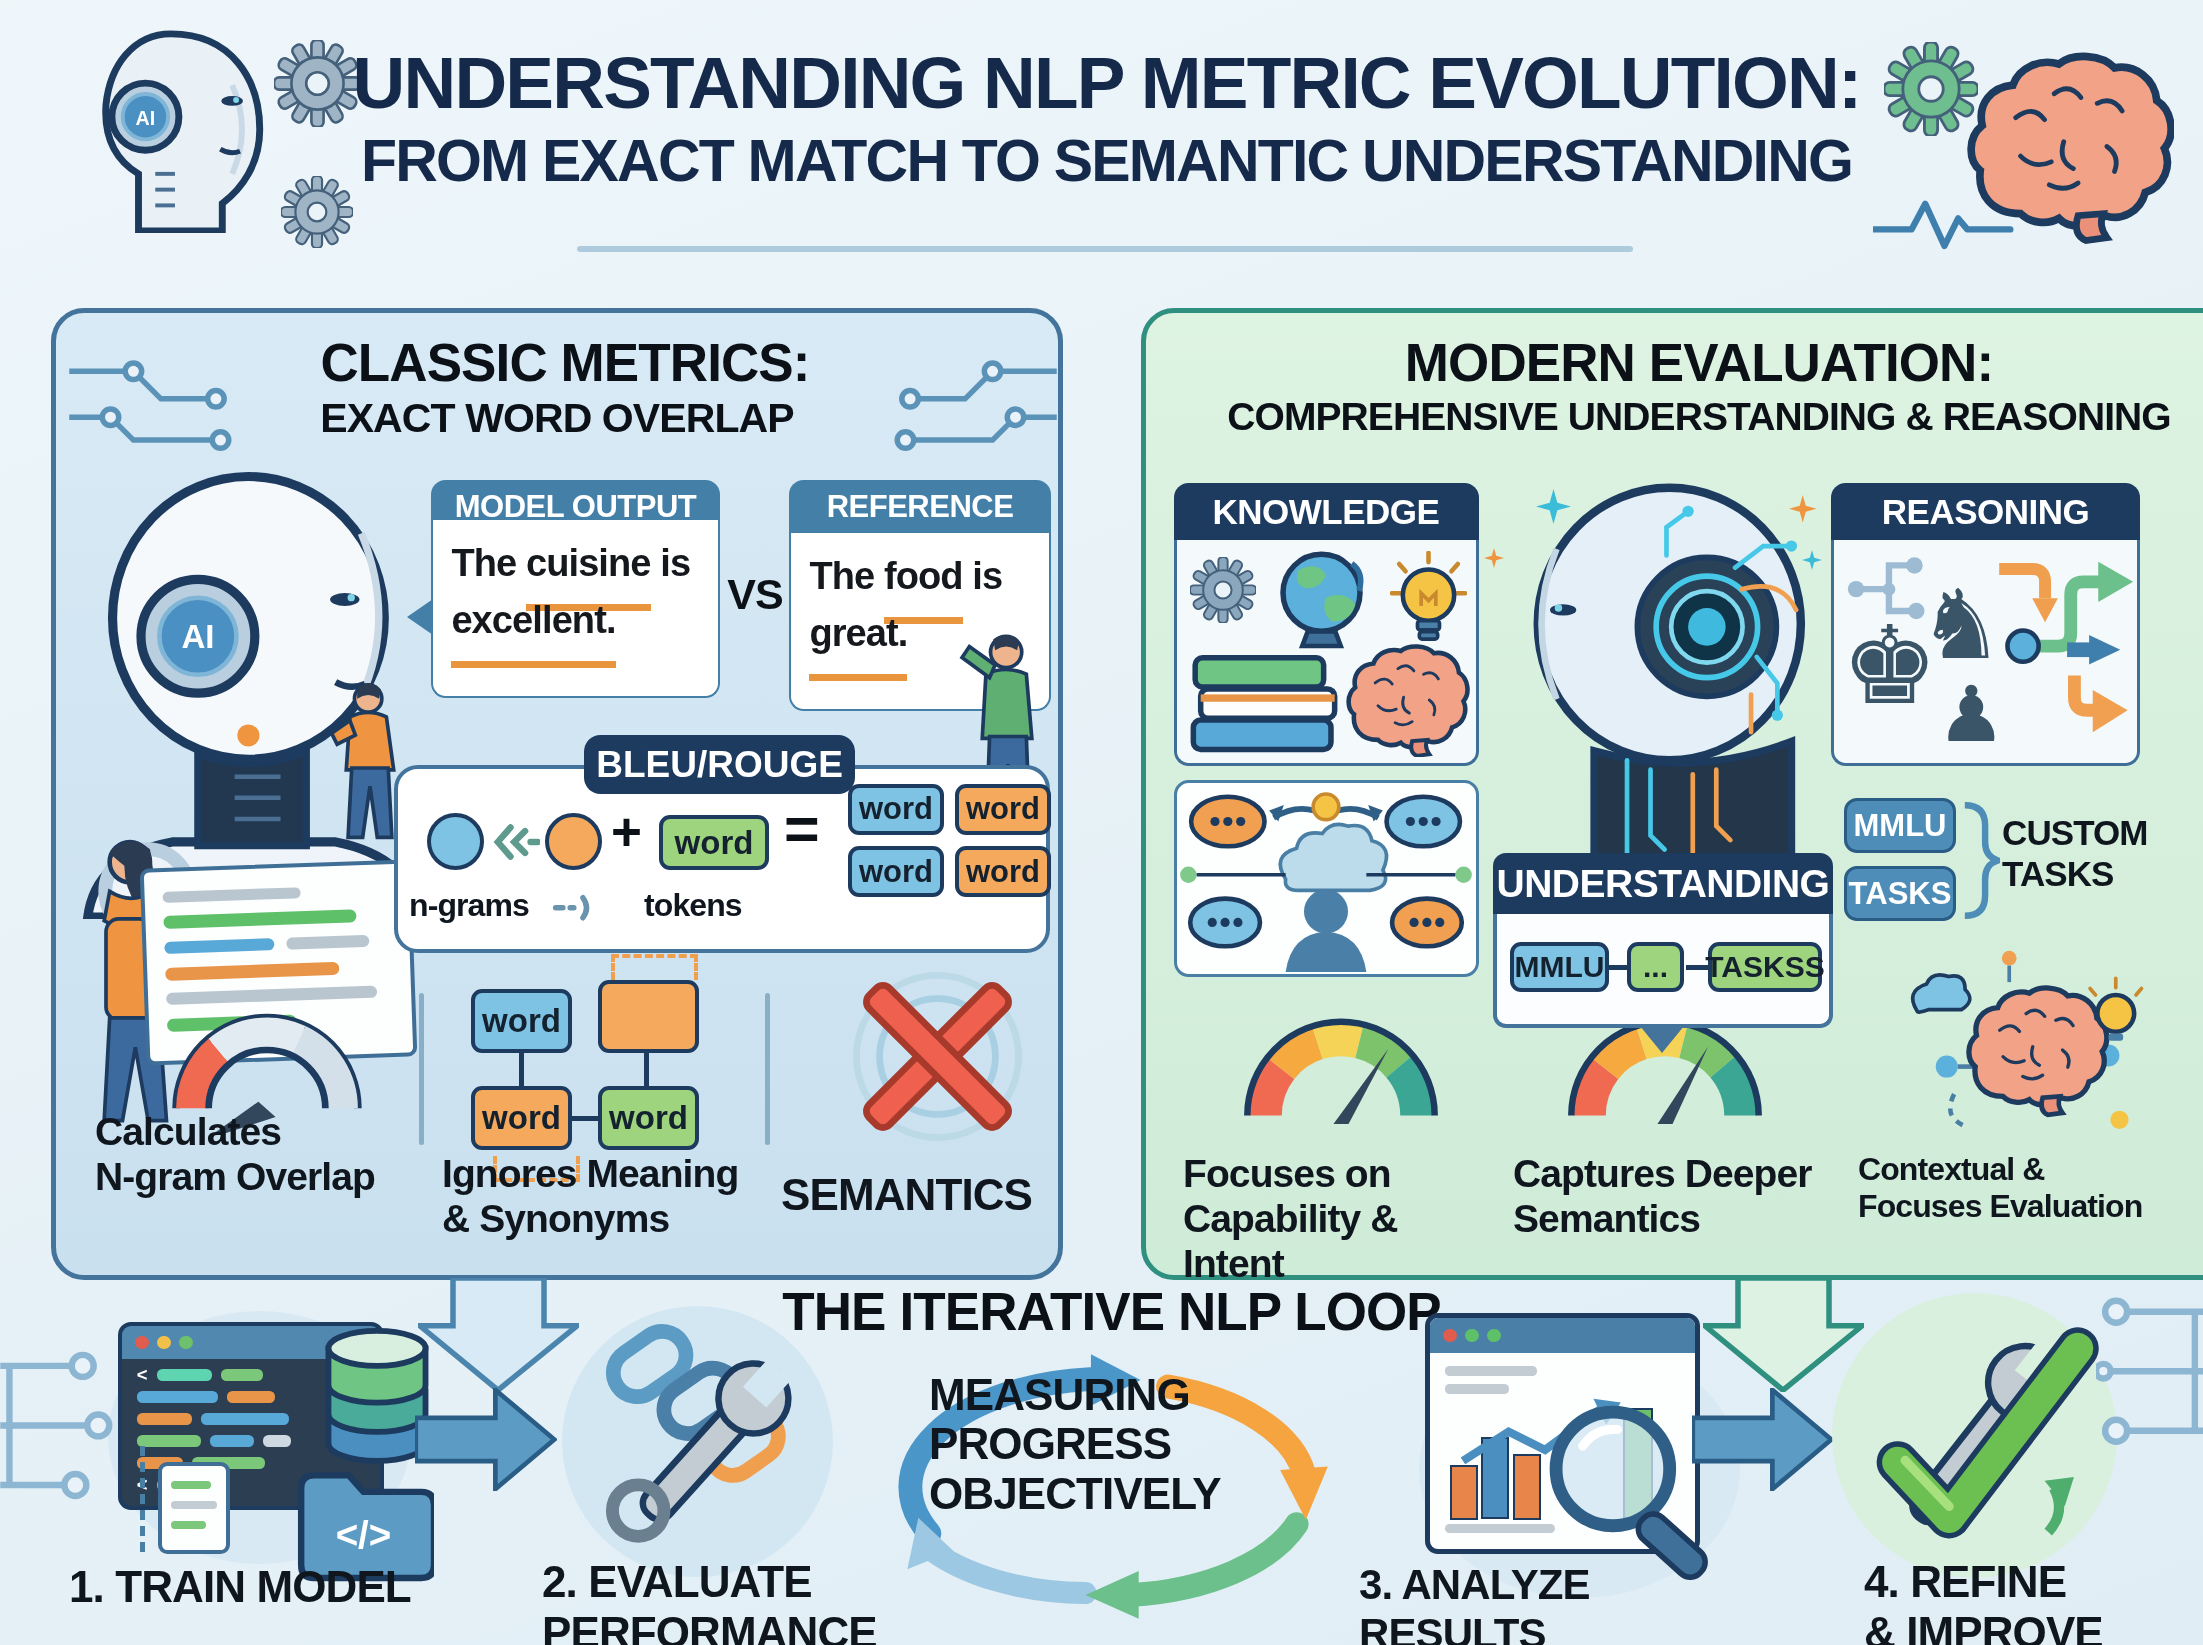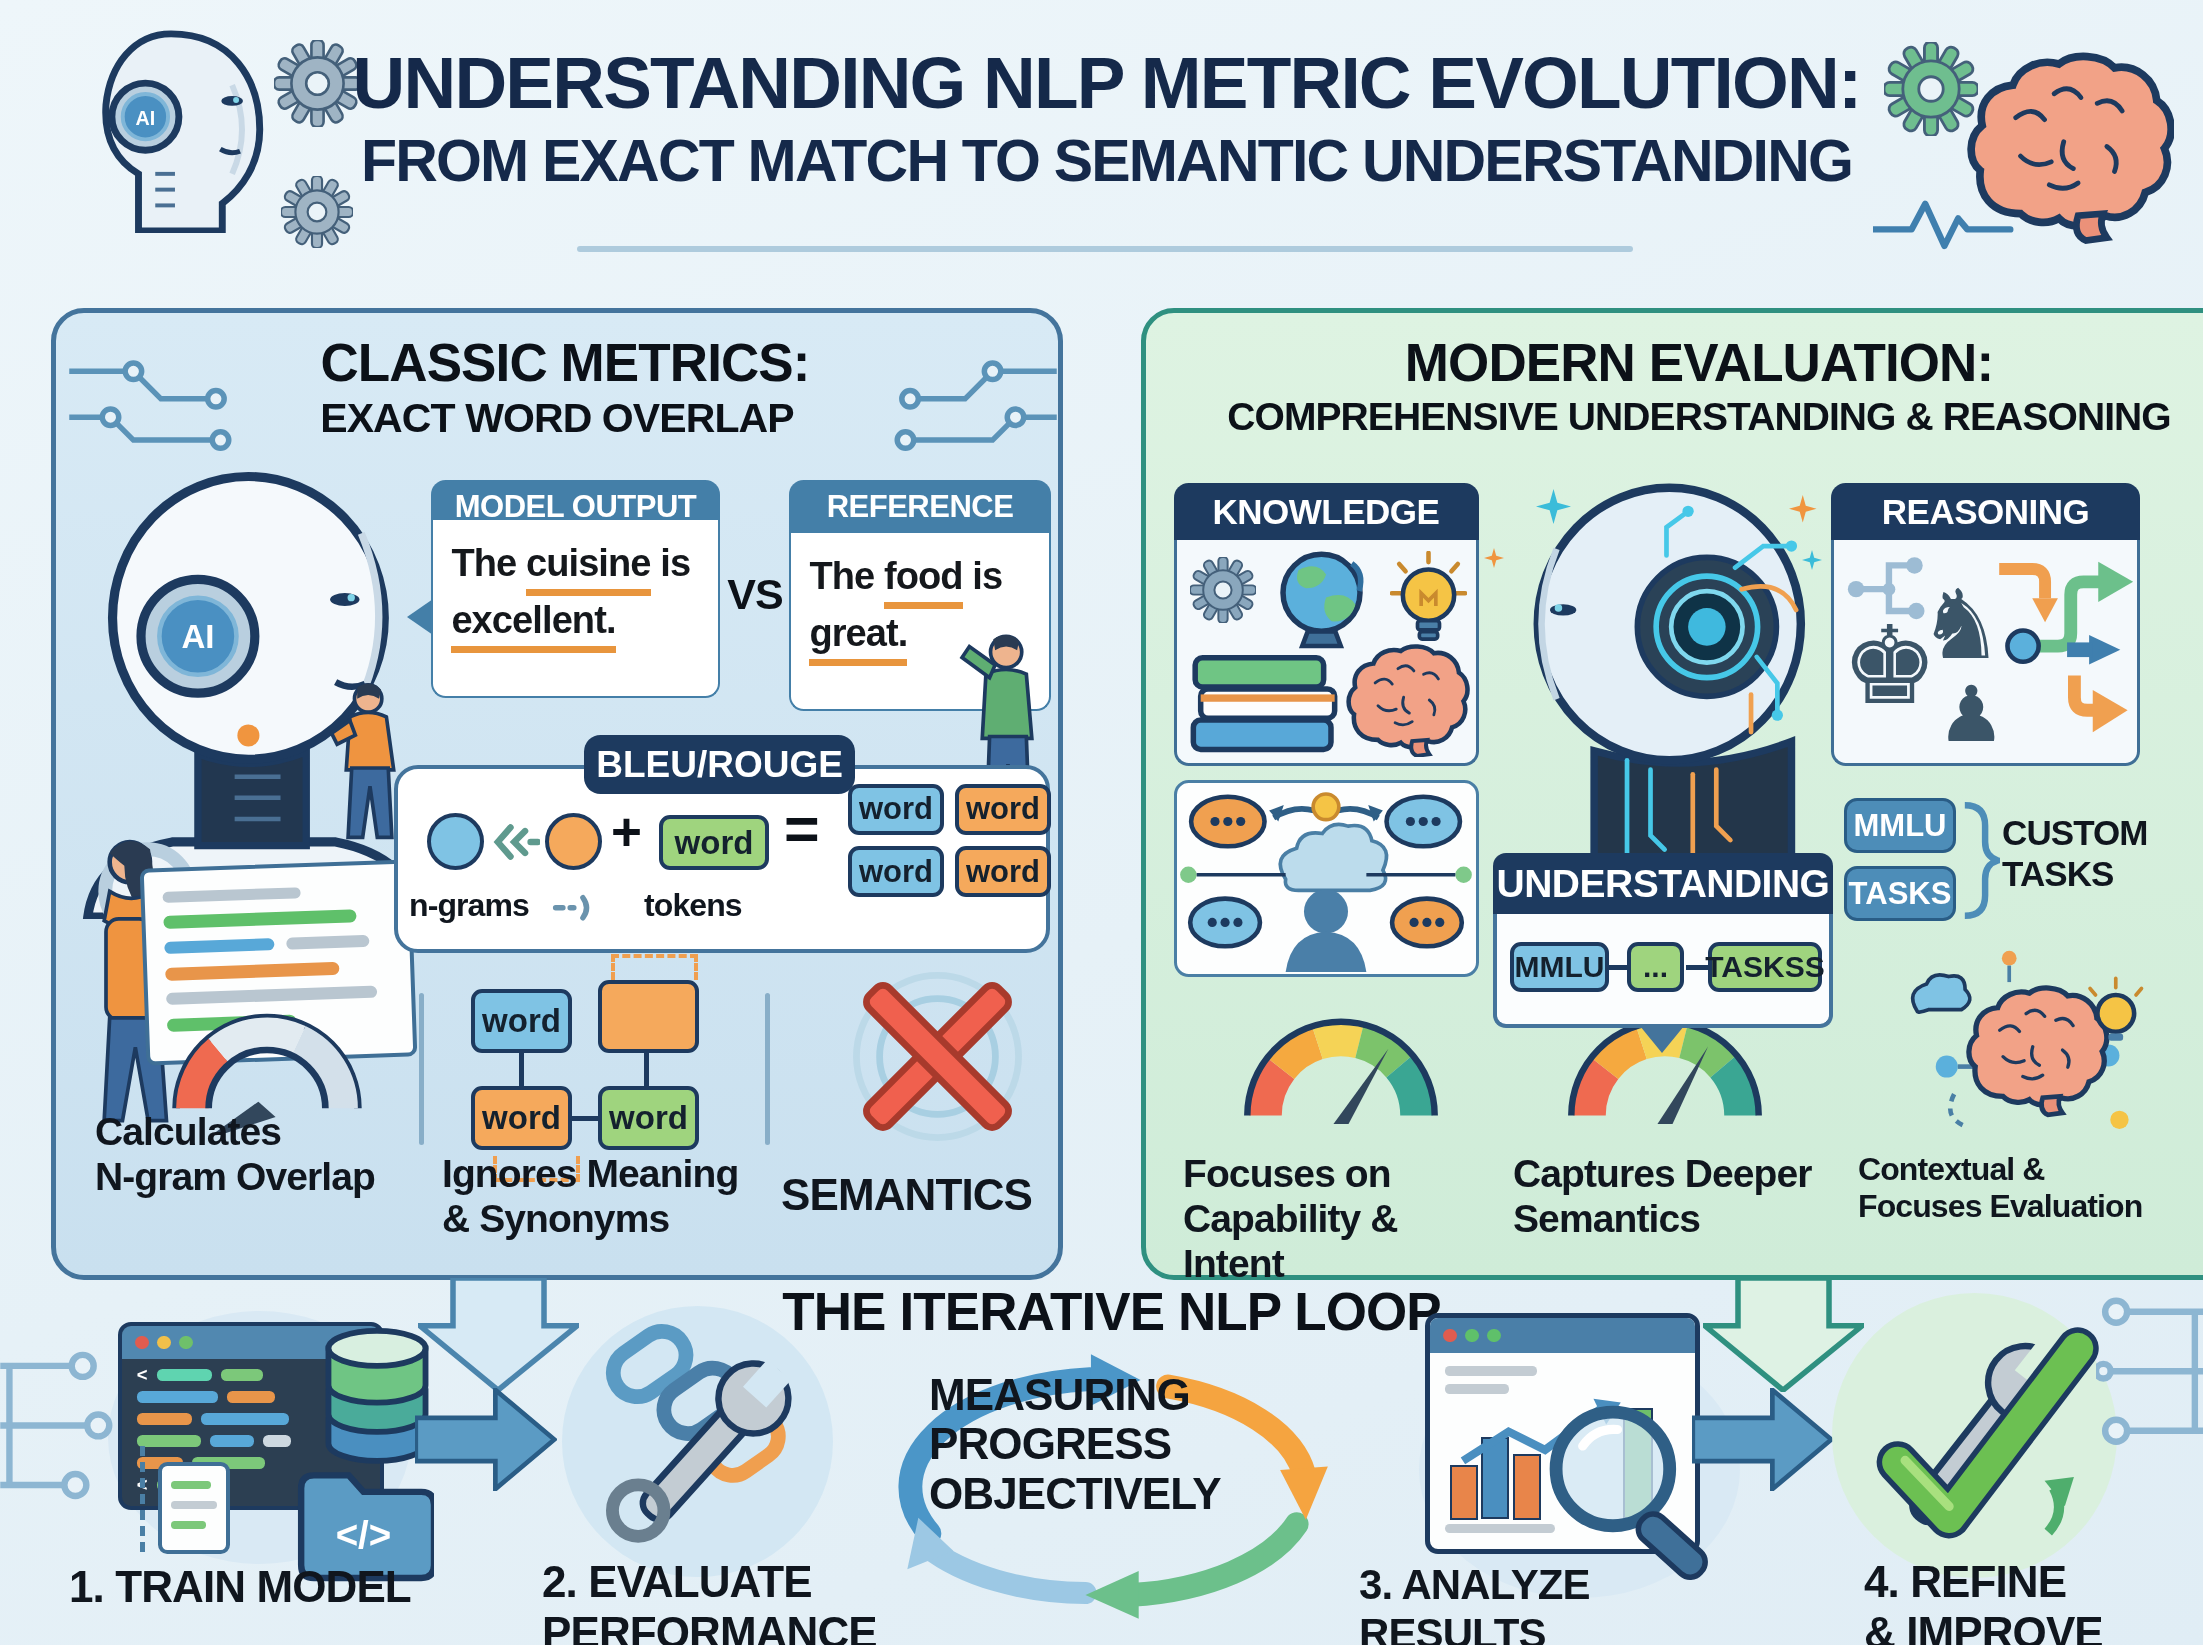--- a/index.html
+++ b/index.html
@@ -23,7 +23,7 @@
   .c-blue{background:#7fc3e4;} .c-orange{background:#f5a95c;} .c-green{background:#9fd47e;}
   .pill-navy{background:#1d3a5f;color:#fff;font-weight:800;display:flex;align-items:center;justify-content:center;border-radius:16.5px;}
   .pill-blue{background:#4d8db8;color:#fff;font-weight:800;display:flex;align-items:center;justify-content:center;border-radius:13px;border:3.7px solid #2a5d86;box-sizing:border-box;}
-  .ul{border-bottom:7.3px solid #e8953d;padding-bottom:5px;}
+  .ul{border-bottom:7.3px solid #e8953d;padding-bottom:20px;}
   .sent{font-weight:700;color:#15181c;font-size:38px;line-height:1.5;letter-spacing:-0.9px;}
   .vline{background:#88aec8;border-radius:2.8px;}
   .chess{font-family:"DejaVu Sans",sans-serif;color:#3b5568;line-height:1;}

